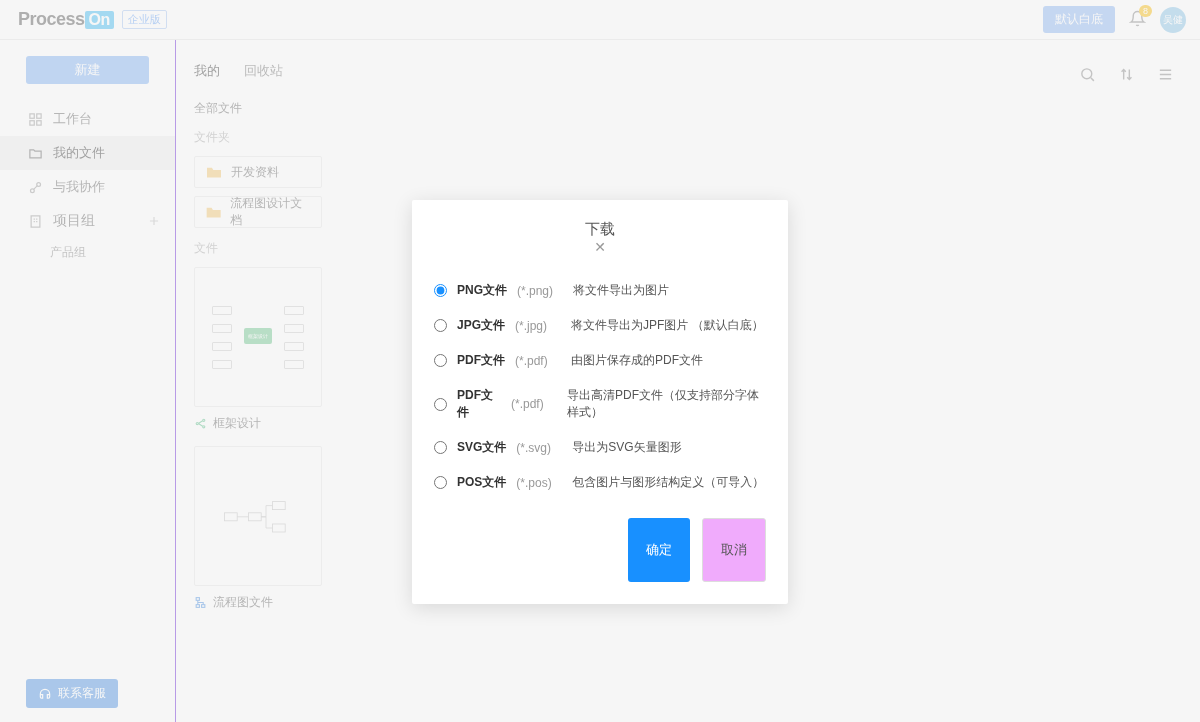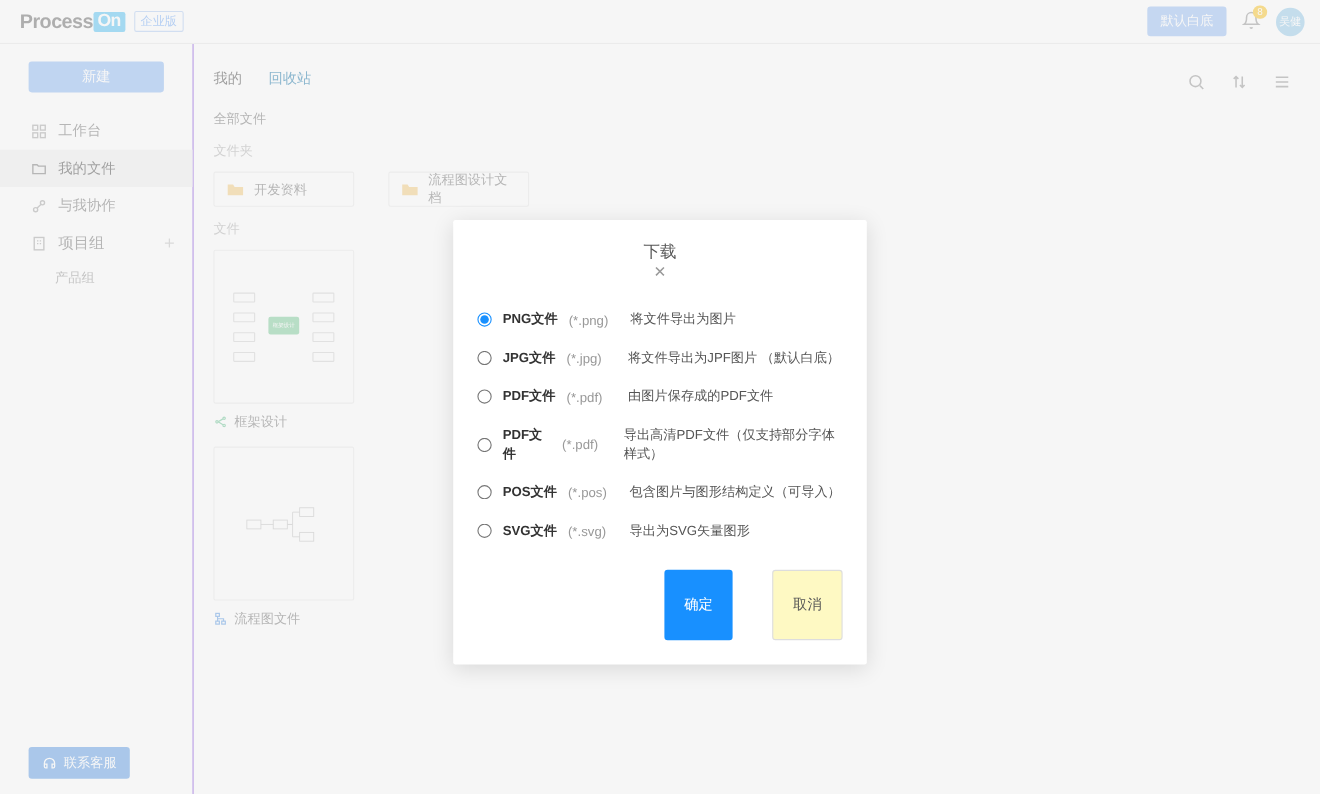--- a/index.html
+++ b/index.html
@@ -138,7 +138,7 @@
   .main { flex: 1; padding: 22px 18px; position: relative; }
   .main-top { display: flex; justify-content: space-between; align-items: center; }
   .tabs { display: flex; gap: 24px; font-size: 13px; }
-  .tab { color: #0369a1; cursor: pointer; padding-bottom: 6px; }
+  .tab { color: #737373; cursor: pointer; padding-bottom: 6px; }
   .tab.active { color: #333; }
   .main-icons { display: flex; gap: 22px; align-items: center; padding-right:8px; }
   .main-icons svg { width: 17px; height: 17px; stroke: #888; cursor: pointer; }

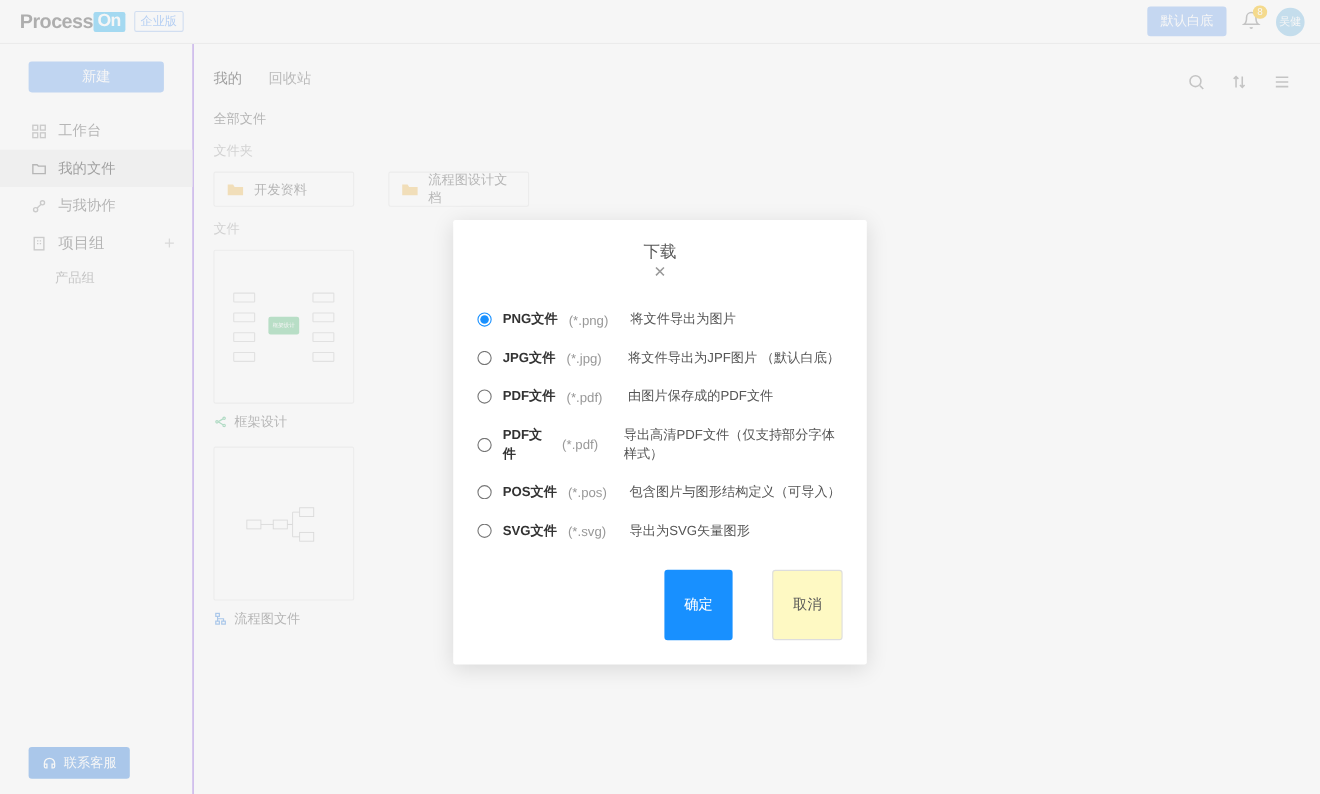--- a/index.html
+++ b/index.html
@@ -146,7 +146,7 @@
   .crumb { margin-top: 14px; font-size: 12px; color: #666; }
   .label-row { margin-top: 12px; font-size: 12px; color: #aaa; }
 
-  .folders { display: flex; gap: 31px; margin-top: 10px; }
+  .folders { display: flex; gap: 8px; margin-top: 10px; flex-direction: column; }
   .folder {
     width: 128px;
     height: 32px;

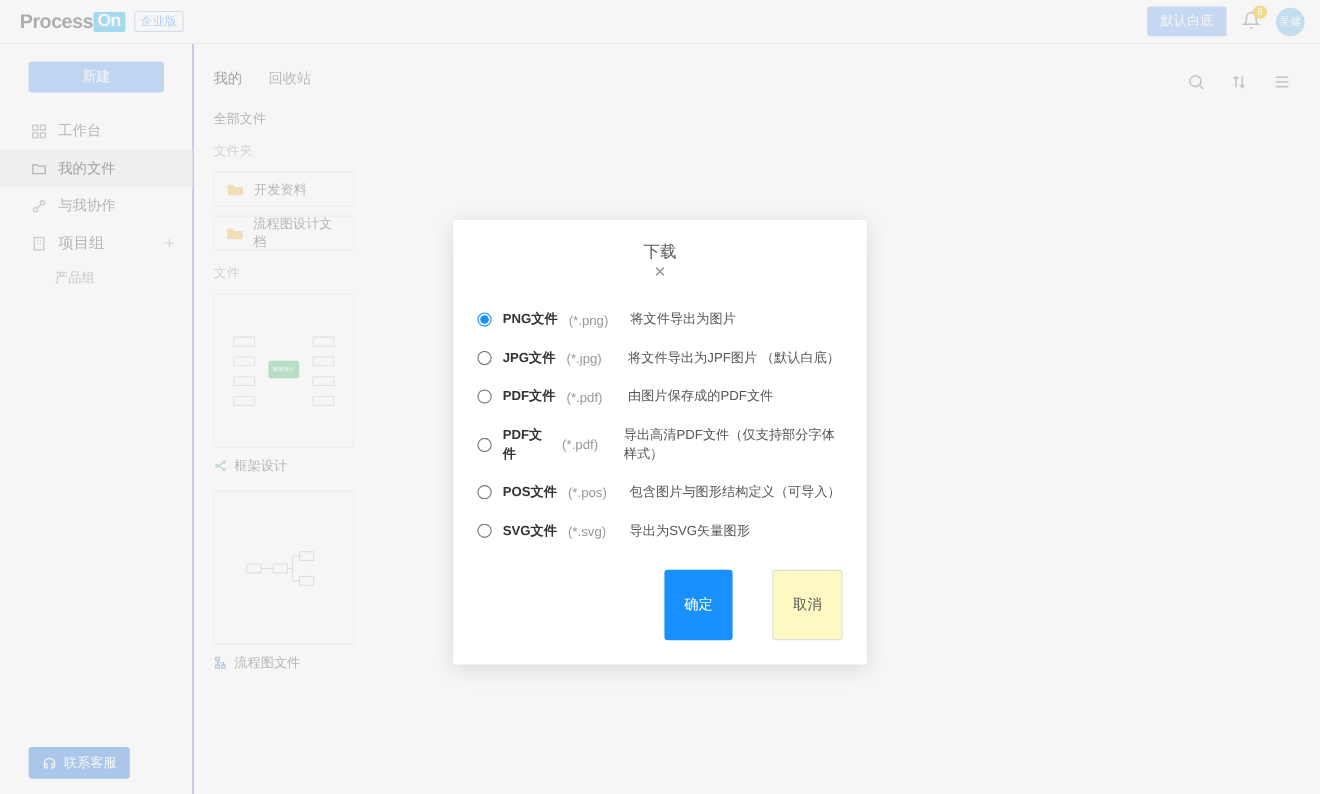--- a/index.html
+++ b/index.html
@@ -467,16 +467,16 @@
         </label>
         <label class="opt-row">
           <input type="radio" name="fmt" style="">
+          <span class="opt-label">SVG文件</span>
+          <span class="opt-ext">(*.svg)</span>
+          <span class="opt-desc">导出为SVG矢量图形</span>
+        </label>
+        <label class="opt-row">
+          <input type="radio" name="fmt" style="">
           <span class="opt-label">POS文件</span>
           <span class="opt-ext">(*.pos)</span>
           <span class="opt-desc">包含图片与图形结构定义（可导入）</span>
         </label>
-        <label class="opt-row">
-          <input type="radio" name="fmt" style="">
-          <span class="opt-label">SVG文件</span>
-          <span class="opt-ext">(*.svg)</span>
-          <span class="opt-desc">导出为SVG矢量图形</span>
-        </label>
       </div>
     <div class="modal-footer">
       <button class="btn-primary">确定</button>

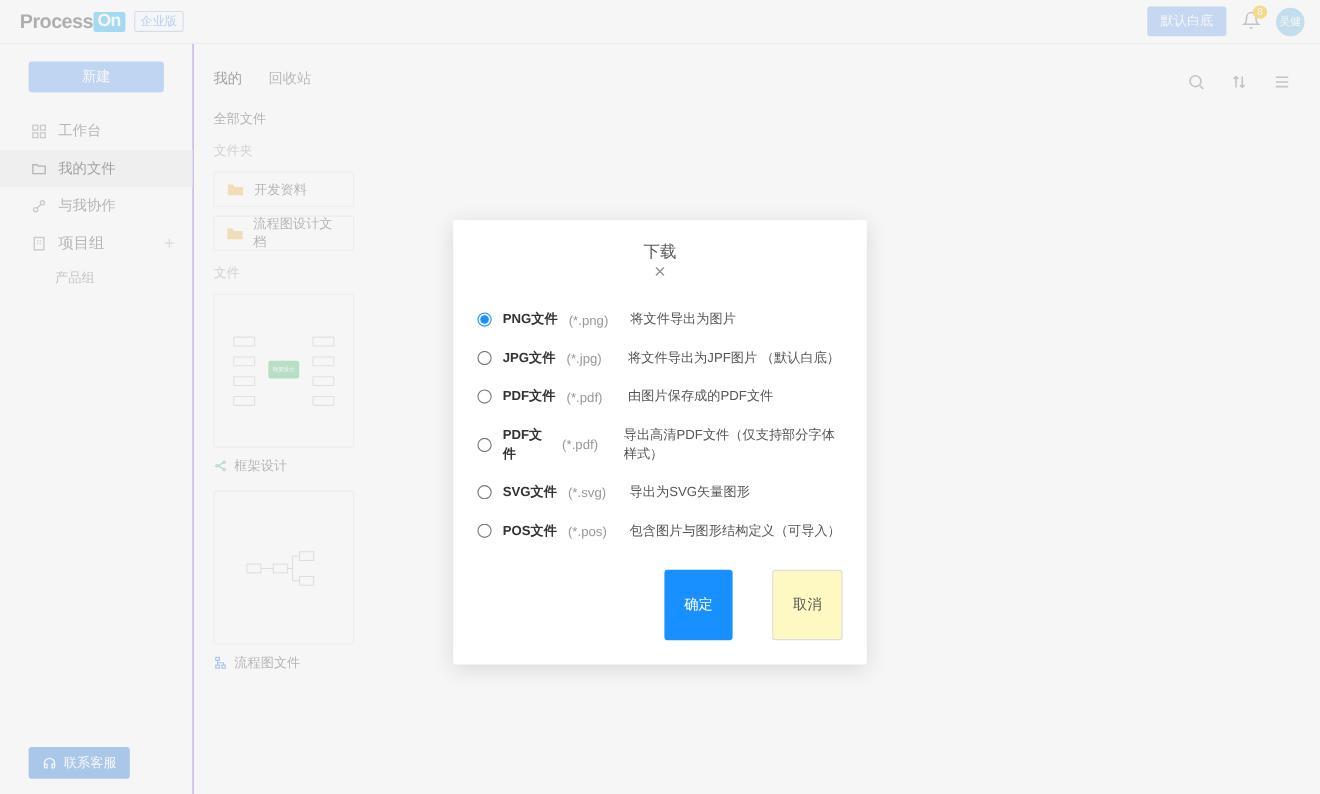--- a/index.html
+++ b/index.html
@@ -237,14 +237,13 @@
     cursor: pointer;
   }
   .btn-secondary {
-    background: #fef9c3;
+    background: #f0abfc;
     color: #555;
     border: 1px solid #ddd;
     border-radius: 3px;
     padding: 6px 18px;
     font-size: 13px;
     cursor: pointer;
-    margin-left: 24px;
   }
 
   

